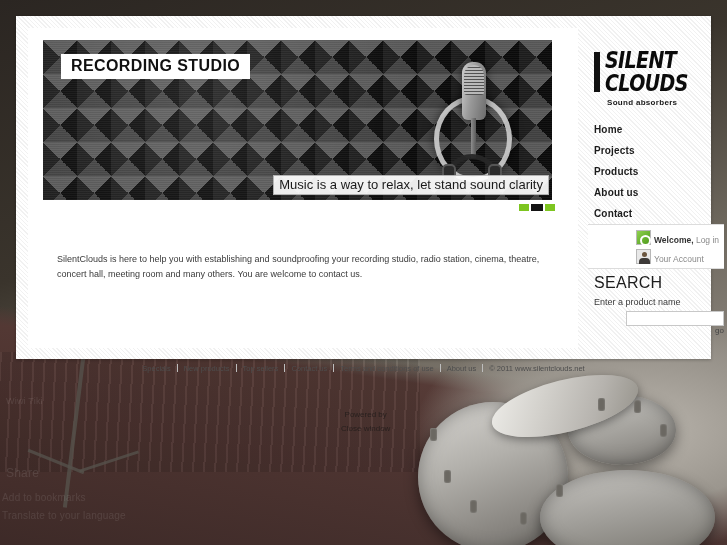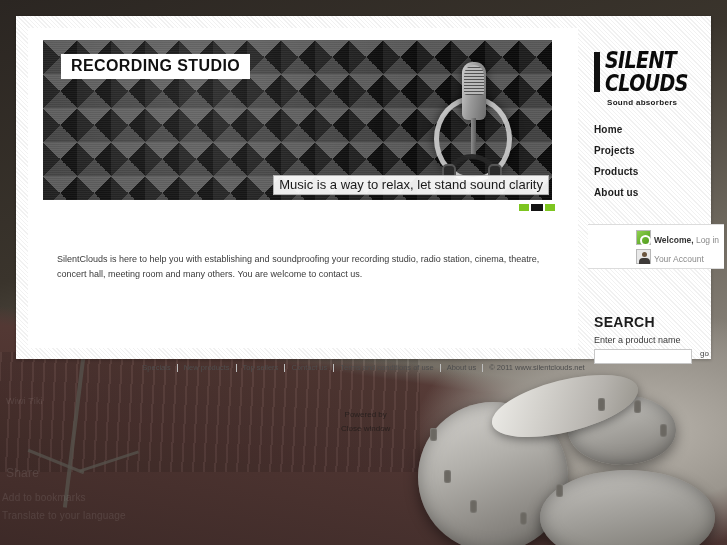--- a/index.html
+++ b/index.html
@@ -443,6 +443,7 @@
     <a href="#" class="nav-item">Projects</a>
     <a href="#" class="nav-item">Products</a>
     <a href="#" class="nav-item">About us</a>
+    <a href="#" class="nav-item">Contact</a>
   </nav>
 
   <div class="account-box">

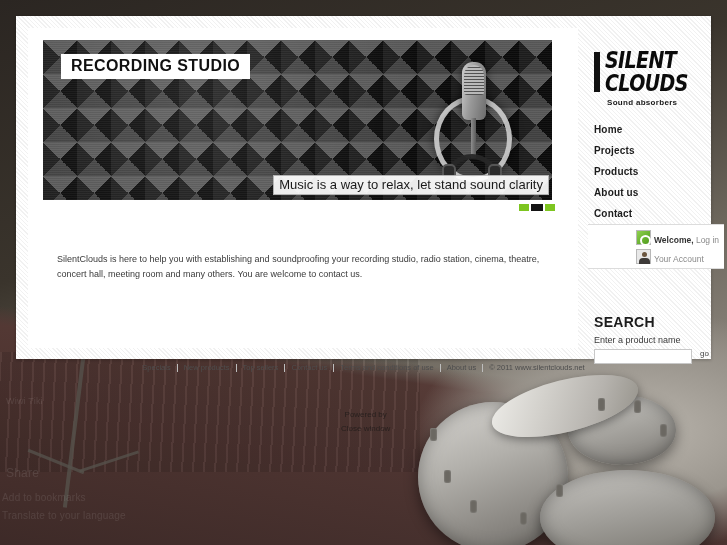--- a/index.html
+++ b/index.html
@@ -314,7 +314,7 @@
 
   .search-box { position: absolute; left: 578px; top: 258px; width: 130px; }
   .search-title {
-    font-size: 14px; font-weight: bold; color: #1c1c1c; letter-spacing: .3px; margin-top: 40px;
+    font-size: 16px; font-weight: normal; color: #1c1c1c; letter-spacing: .3px;
   }
   .search-label {
     font-size: 9px; color: #3a3a3a; margin-top: 5px;

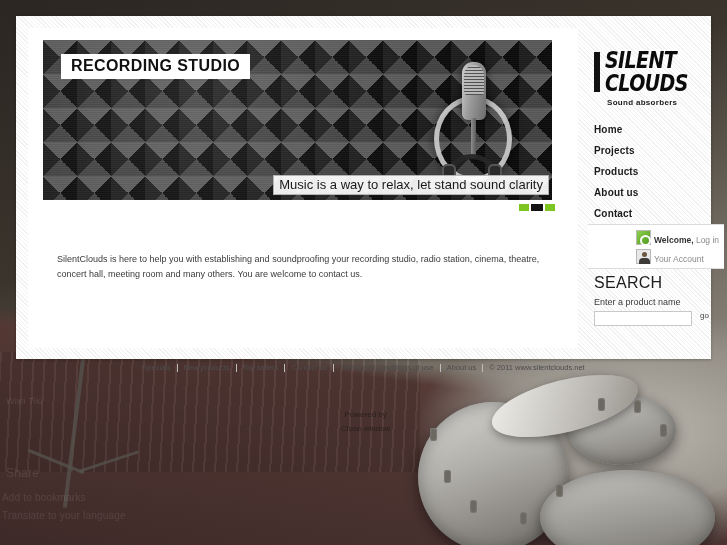--- a/index.html
+++ b/index.html
@@ -319,7 +319,7 @@
   .search-label {
     font-size: 9px; color: #3a3a3a; margin-top: 5px;
   }
-  .search-row { margin-top: 4px; display: flex; align-items: flex-start; gap: 8px; }
+  .search-row { margin-top: 4px; display: flex; align-items: flex-end; gap: 0; flex-direction: column; }
   .search-input {
     width: 98px; height: 15px;
     border: 1px solid #c8c8c8;

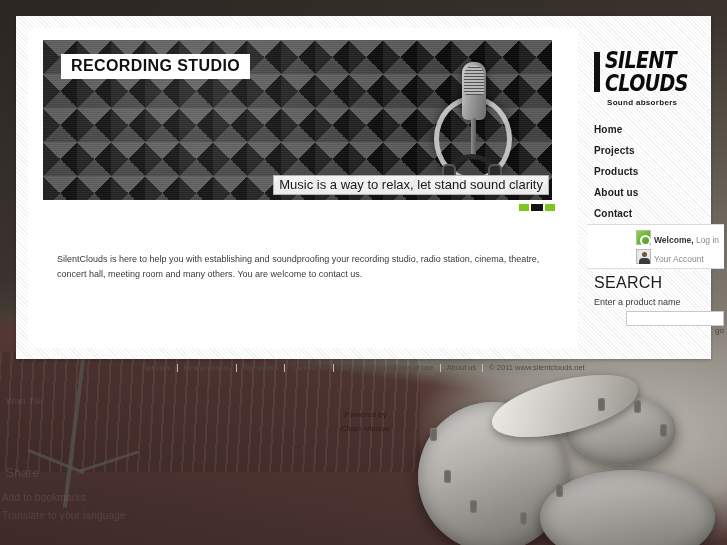--- a/index.html
+++ b/index.html
@@ -344,7 +344,7 @@
     justify-content: center;
     align-items: center;
   }
-  .footer-inner { display: flex; align-items: flex-start; }
+  .footer-inner { display: flex; align-items: flex-end; }
   .footer a, .footer span.copy {
     font-size: 7.5px;
     color: #4d4d4d;

